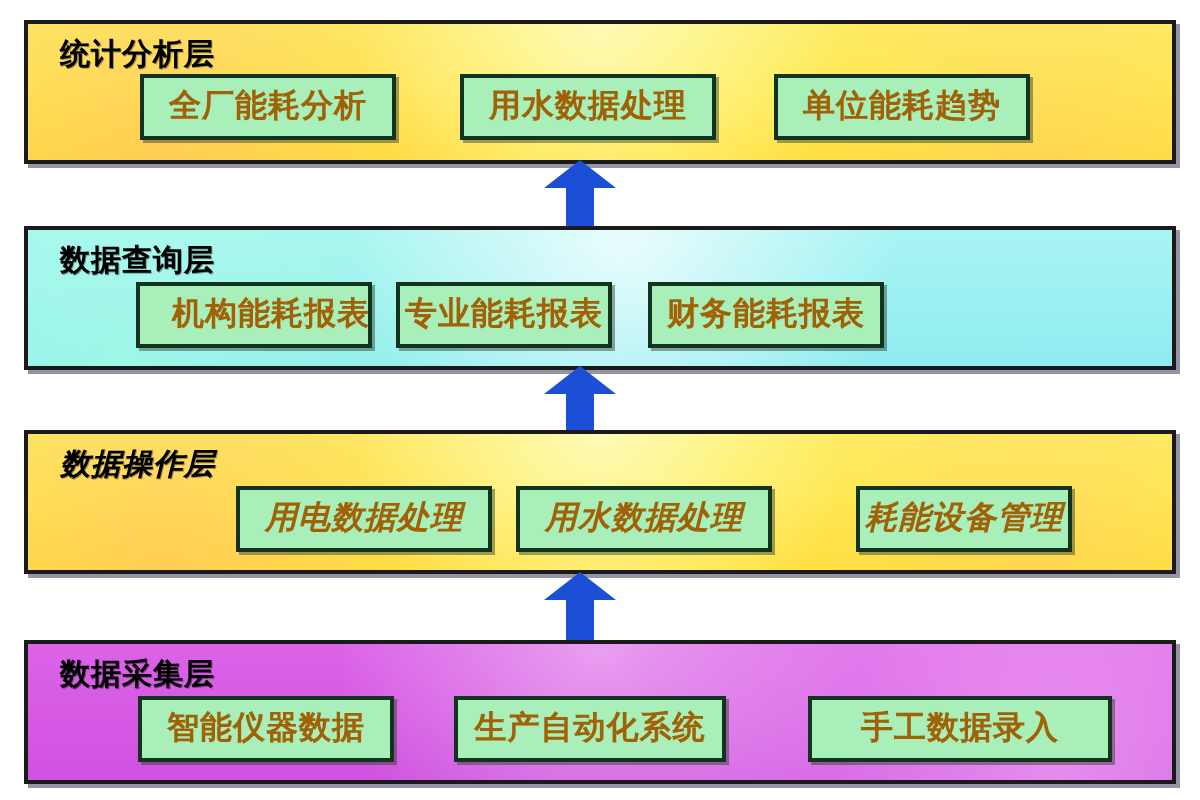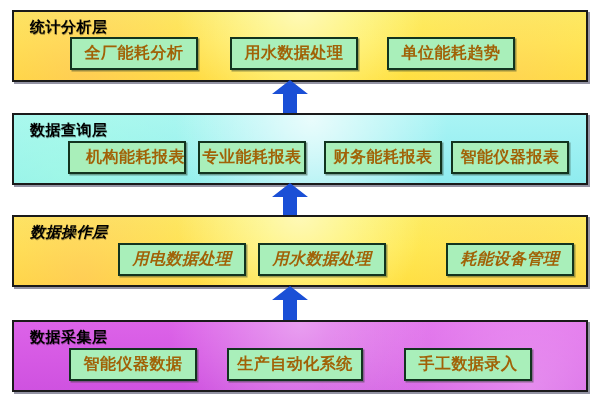--- a/index.html
+++ b/index.html
@@ -127,9 +127,6 @@
     <div class="node" style="left:310px; top:26px; width:118px; height:33px;">
       <span class="node-label">财务能耗报表</span>
     </div>
-    <div class="node" style="left:437px; top:26px; width:118px; height:33px;">
-      <span class="node-label">智能仪器报表</span>
-    </div>
   </div>
 
   <div class="arrow" style="left:268px; top:183px; width:44px; height:34px;">

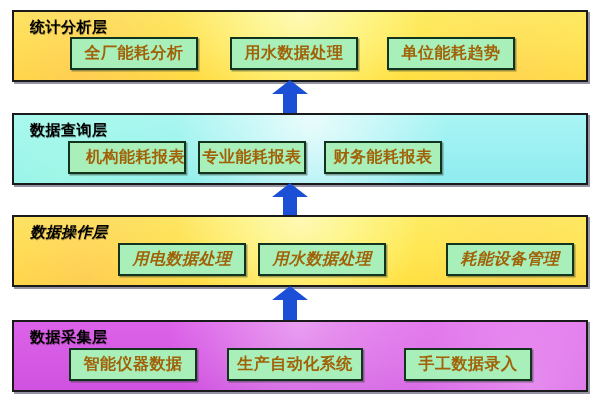--- a/index.html
+++ b/index.html
@@ -143,7 +143,7 @@
     <div class="node" style="left:244px; top:26px; width:128px; height:33px;">
       <span class="node-label">用水数据处理</span>
     </div>
-    <div class="node" style="left:432px; top:26px; width:128px; height:33px;">
+    <div class="node" style="left:414px; top:26px; width:108px; height:33px;">
       <span class="node-label">耗能设备管理</span>
     </div>
   </div>

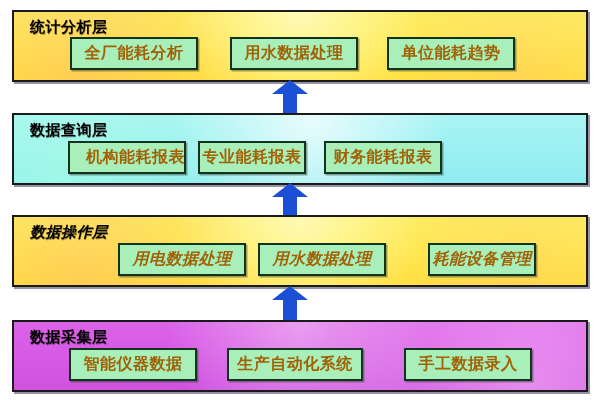--- a/index.html
+++ b/index.html
@@ -162,7 +162,7 @@
     <div class="node" style="left:213px; top:26px; width:136px; height:33px;">
       <span class="node-label">生产自动化系统</span>
     </div>
-    <div class="node" style="left:390px; top:26px; width:128px; height:33px;">
+    <div class="node" style="left:390px; top:26px; width:152px; height:33px;">
       <span class="node-label">手工数据录入</span>
     </div>
   </div>

